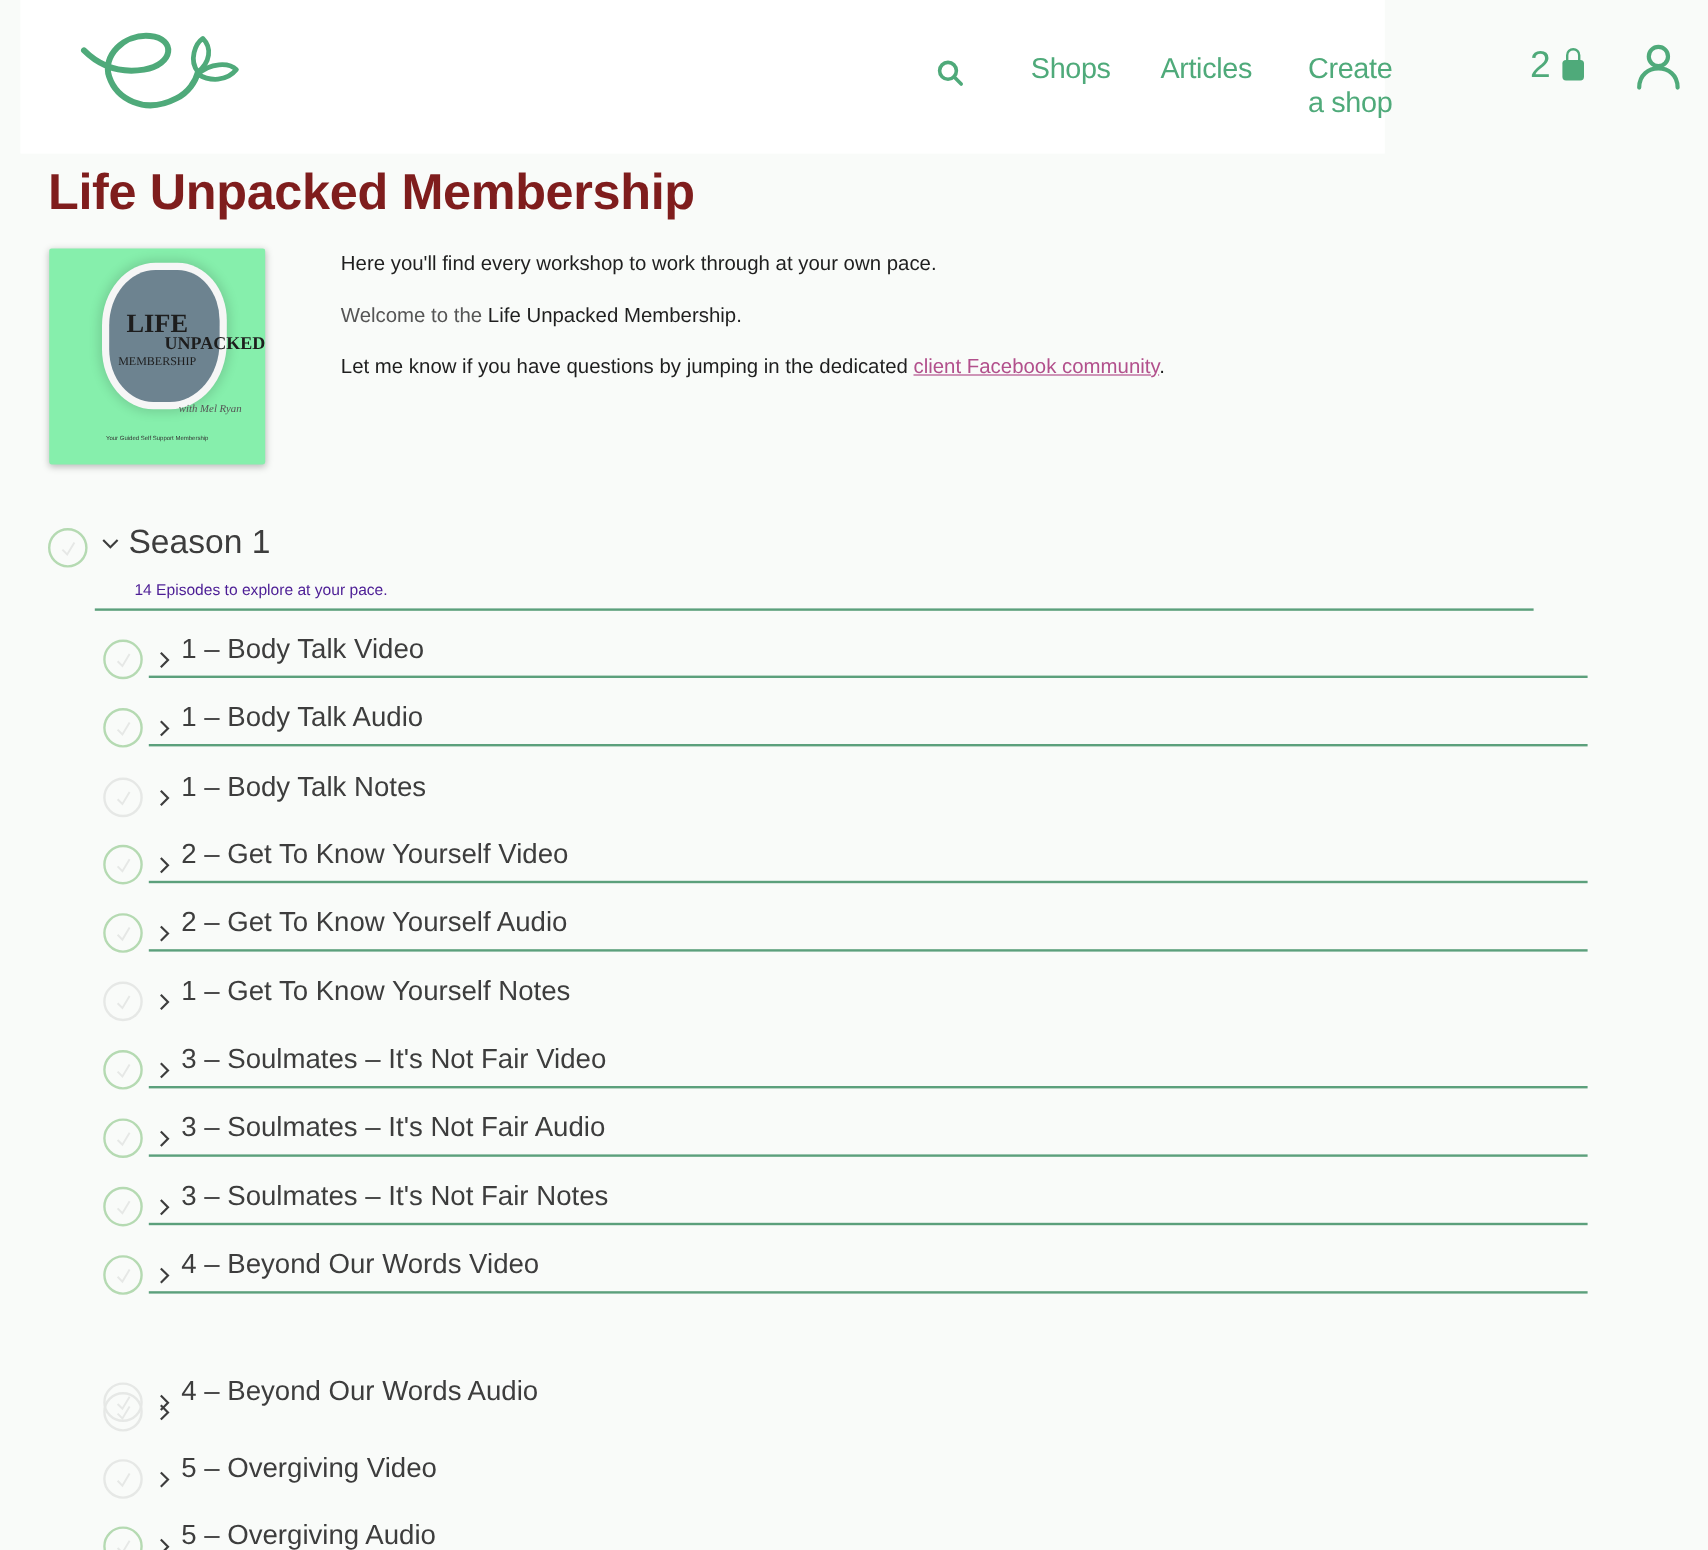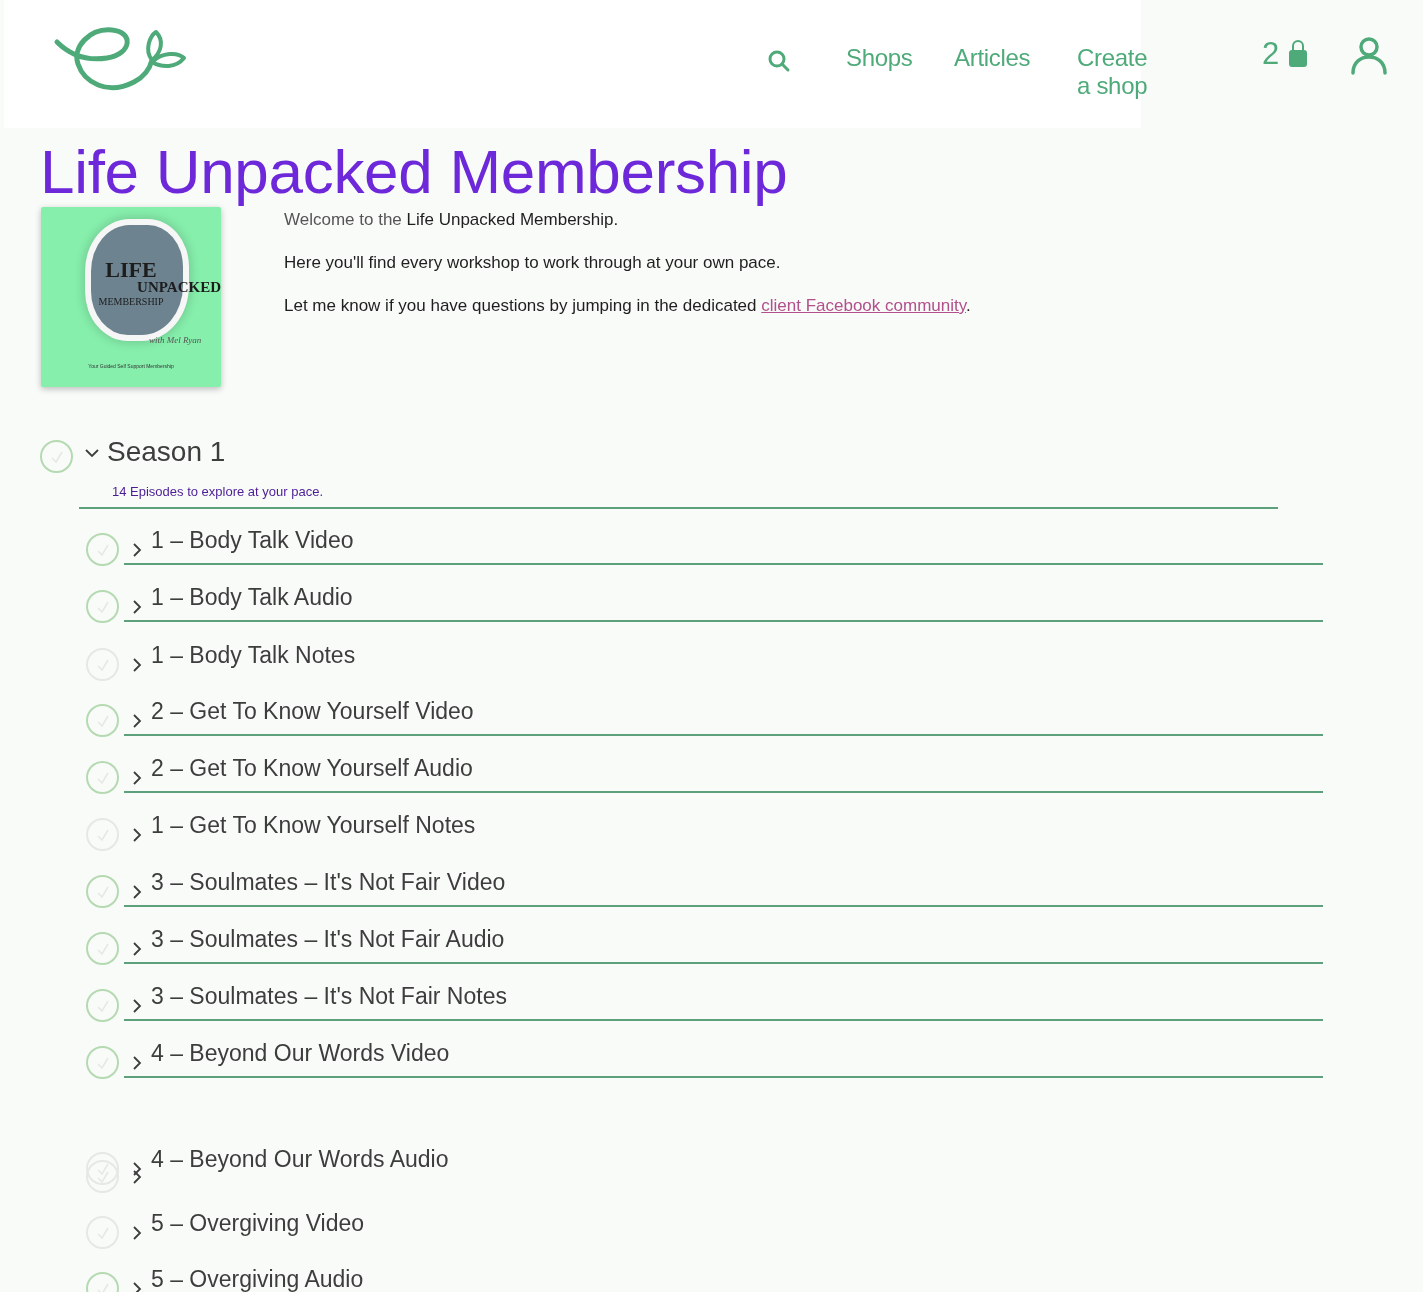--- a/index.html
+++ b/index.html
@@ -5,7 +5,7 @@
   * { box-sizing: border-box; margin: 0; padding: 0; }
   html, body { width: 1423px; height: 1292px; overflow: hidden; }
   body { background: #f9fbf9; font-family: "Liberation Sans", "DejaVu Sans", sans-serif; color: #3d3d3d; }
-  .header { position: absolute; left: 4px; top: 0; width: 1137px; height: 128px; background: #ffffff; }
+  .header { position: absolute; left: 17px; top: 0; width: 1137px; height: 128px; background: #ffffff; }
   .logo { position: absolute; left: 48px; top: 22px; width: 140px; height: 76px; }
   .nav-search { position: absolute; left: 762px; top: 48px; width: 26px; height: 26px; cursor: pointer; }
   .nav-link { position: absolute; top: 44px; font-size: 24px; color: #4faa7a; text-decoration: none; letter-spacing: -0.3px; cursor: pointer; }

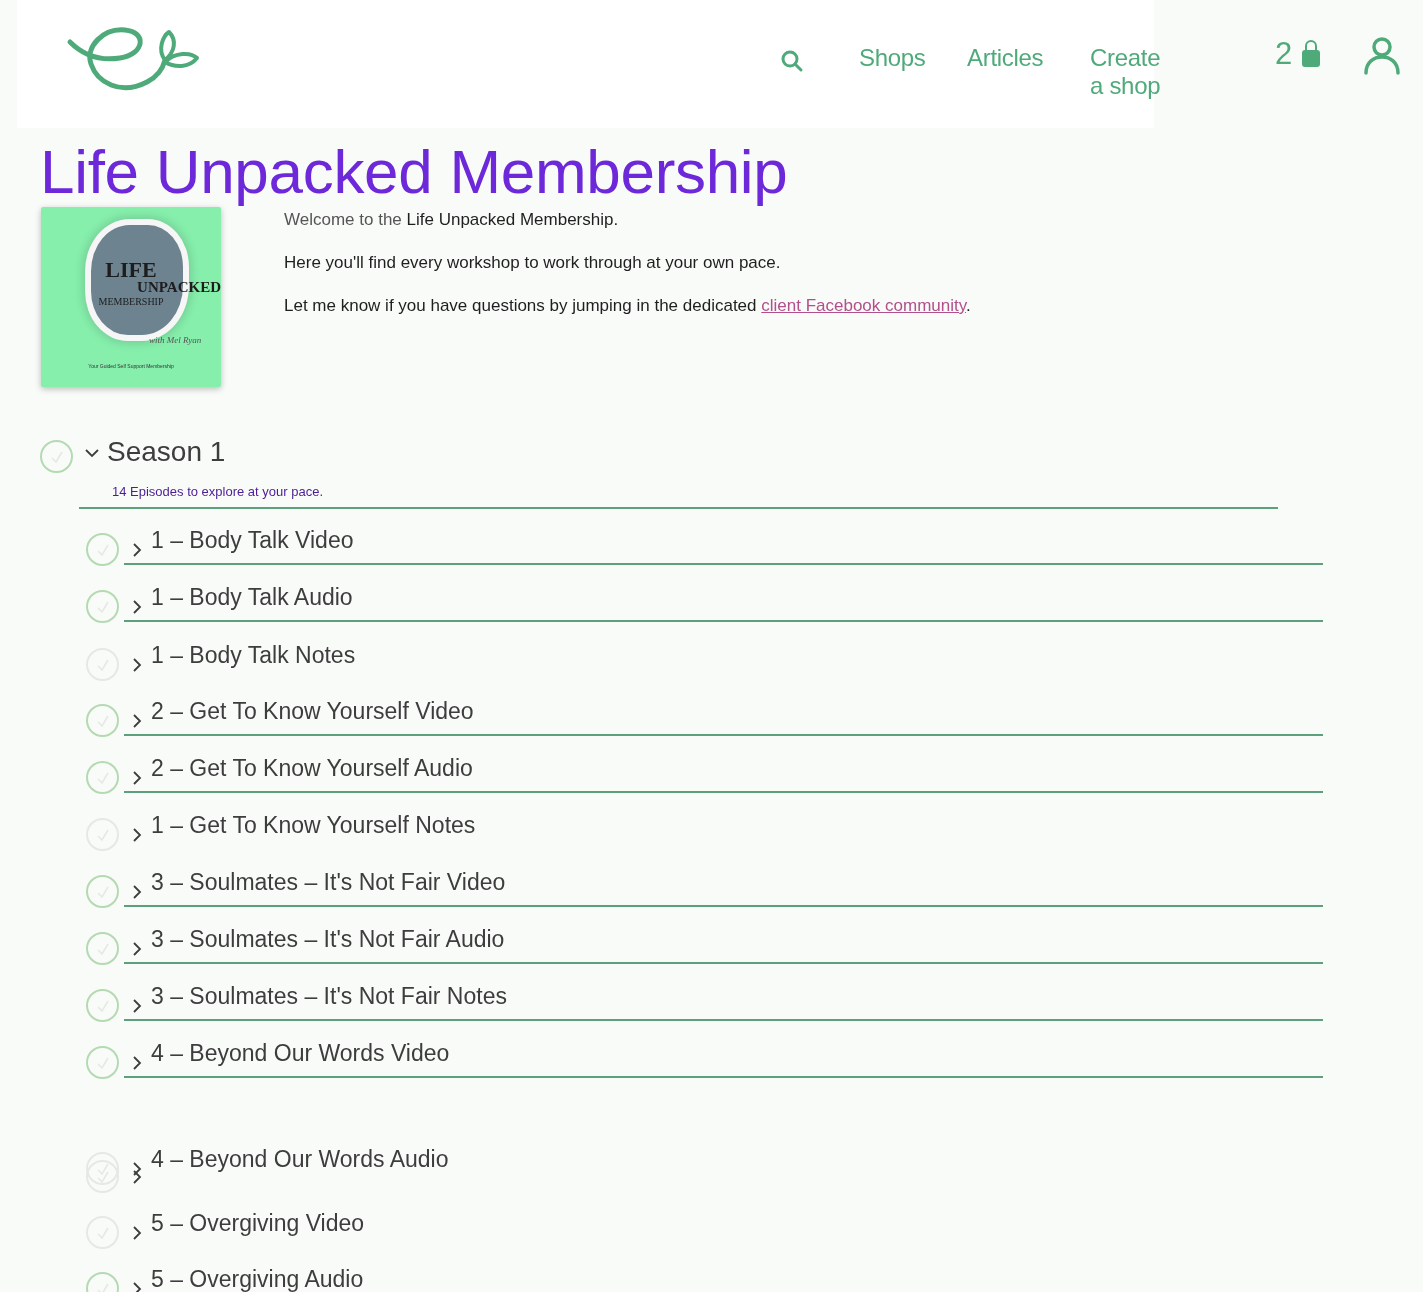--- a/index.html
+++ b/index.html
@@ -13,7 +13,7 @@
   .cart-count { font-size: 31px; color: #4faa7a; margin-right: 8px; line-height: 1; }
   .user-icon { position: absolute; left: 1345px; top: 36px; width: 40px; height: 40px; cursor: pointer; }
 
-  .page-title { position: absolute; left: 40px; top: 136px; font-size: 62px; font-weight: 400; color: #6d28d9; letter-spacing: -0.3px; }
+  .page-title { position: absolute; left: 40px; top: 136px; font-size: 42px; font-weight: 700; color: #7f1d1d; letter-spacing: -0.3px; }
   .cover { position: absolute; left: 41px; top: 207px; width: 180px; height: 180px; background: #86efac; box-shadow: 0 2px 6px rgba(0,0,0,0.25); border-radius: 2px; overflow: hidden; }
   .cover .hole { position: absolute; left: 50px; top: 18px; width: 92px; height: 110px; background: #6d8390; border-radius: 42% 38% 45% 40%; box-shadow: 0 0 0 6px #f6f6f6, 0 0 10px 8px rgba(0,0,0,0.15); }
   .cover .t1 { position: absolute; left: 0; width: 180px; text-align: center; font-family: "Liberation Serif", serif; color: #1d1d1d; }

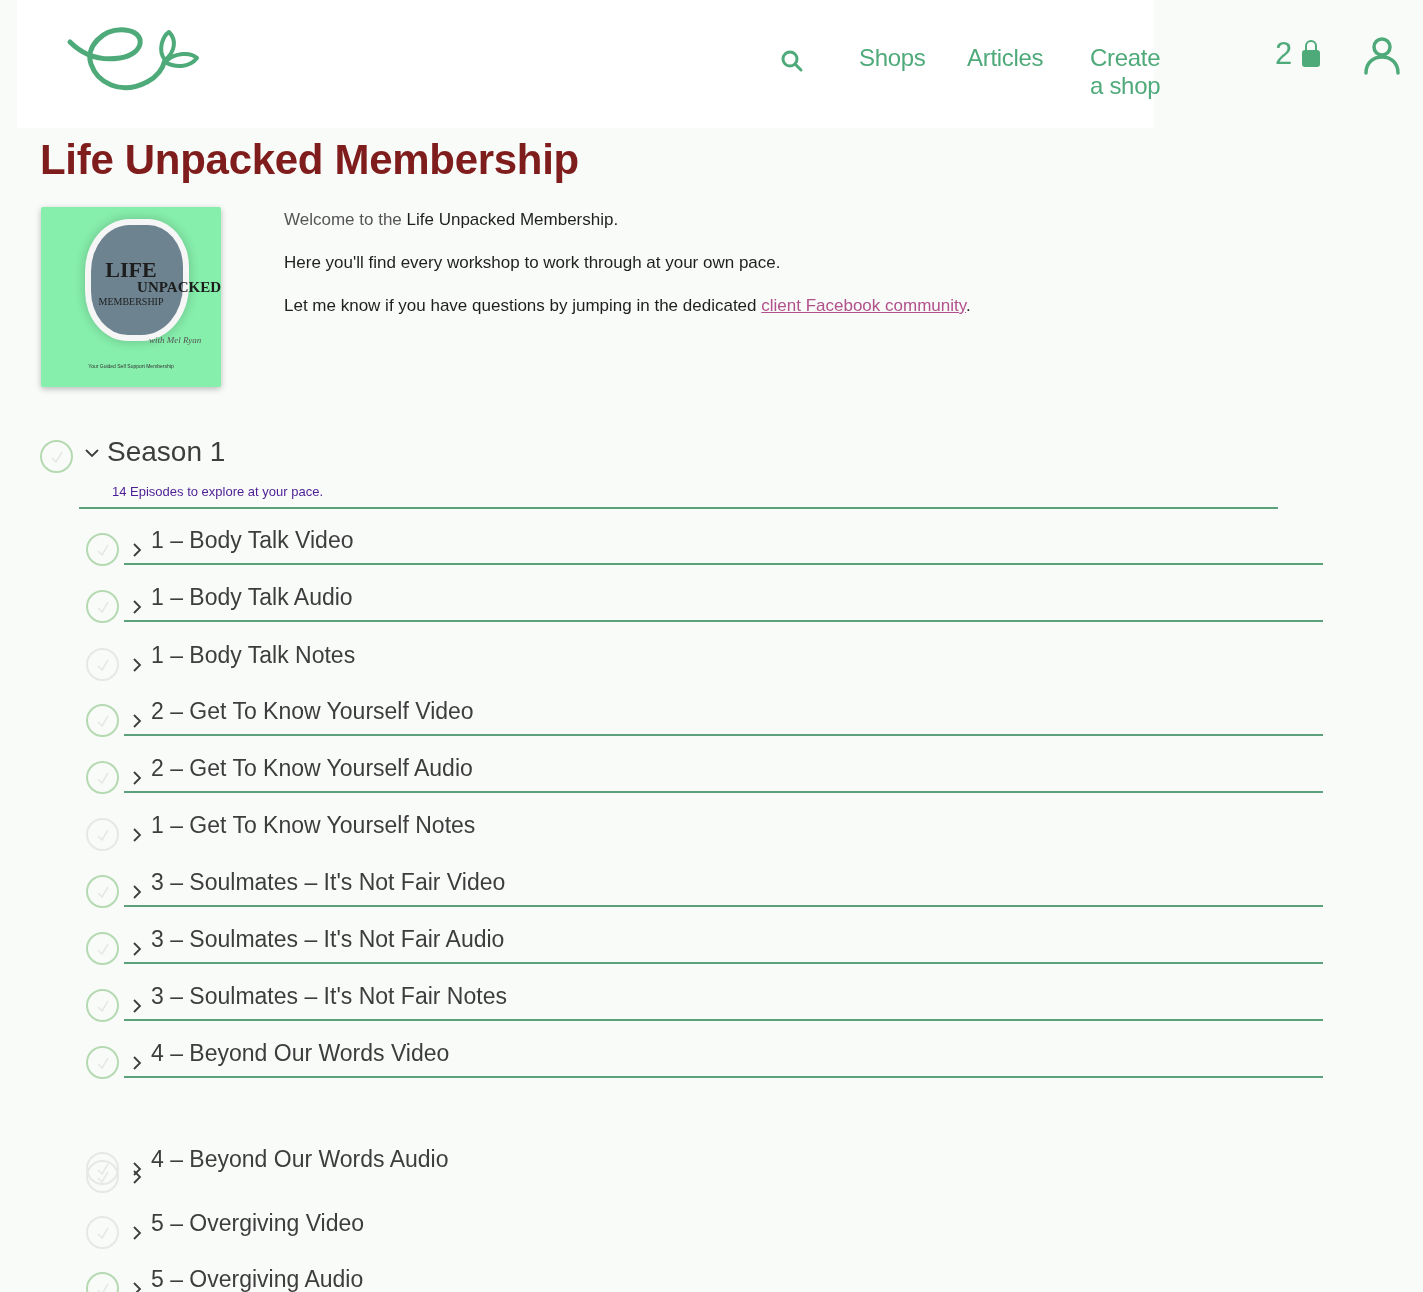--- a/index.html
+++ b/index.html
@@ -83,8 +83,8 @@
 </div>
 
 <div class="intro">
+  <p>Here you'll find every workshop to work through at your own pace.</p>
   <p><span class="muted">Welcome to the </span><span>Life Unpacked Membership.</span></p>
-  <p>Here you'll find every workshop to work through at your own pace.</p>
   <p><span>Let me know if you have questions by jumping in the dedicated </span><a>client Facebook community</a><span>.</span></p>
 </div>
 

